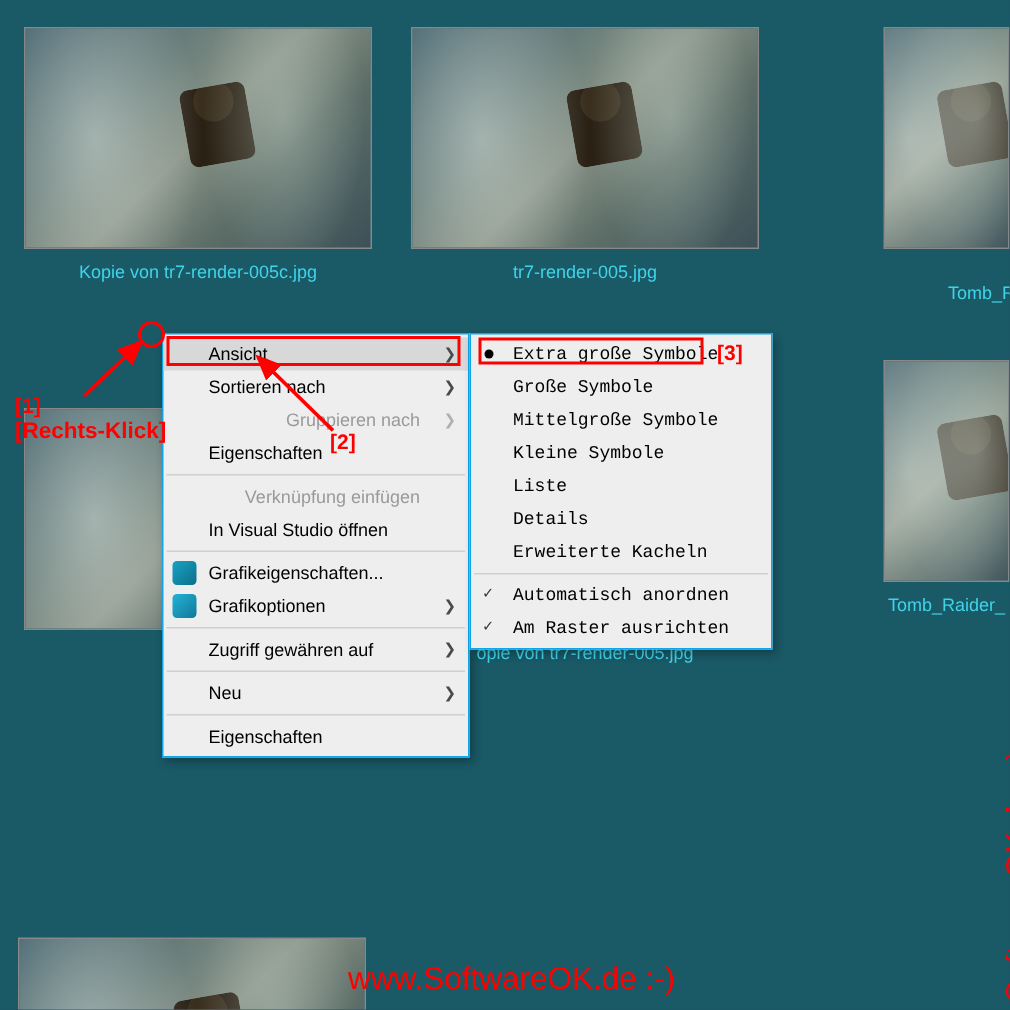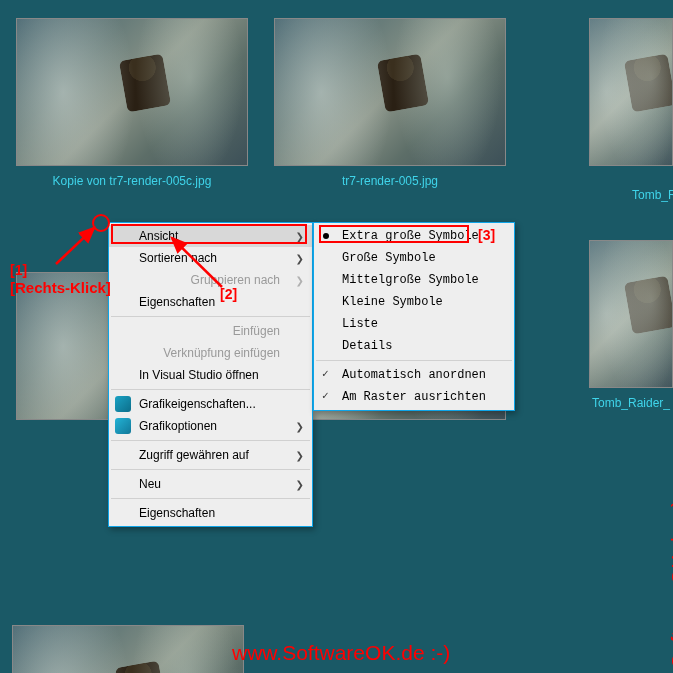--- a/index.html
+++ b/index.html
@@ -229,9 +229,6 @@
     <span>Eigenschaften</span>
   </div>
   <div class="menu-sep"></div>
-  <div class="menu-item disabled">
-    <span>Einfügen</span>
-  </div>
   <div class="menu-item disabled">
     <span>Verknüpfung einfügen</span>
   </div>

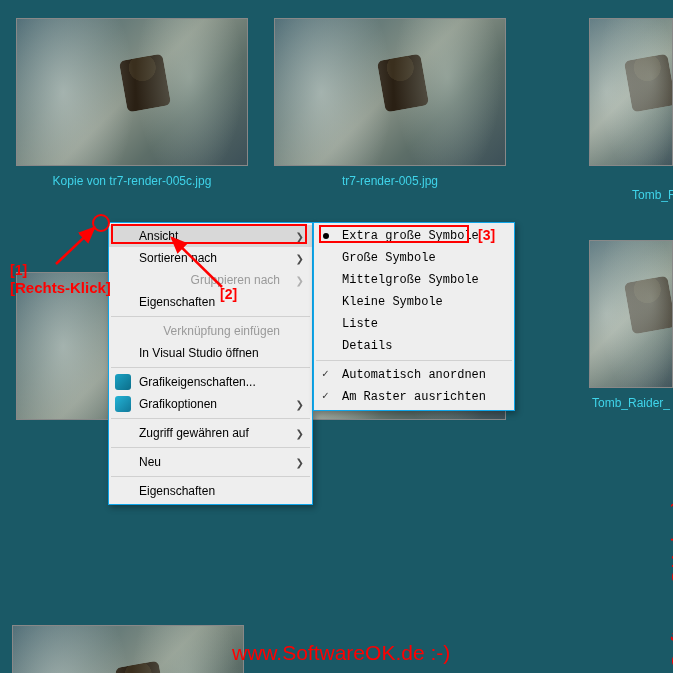--- a/index.html
+++ b/index.html
@@ -280,6 +280,9 @@
   </div>
   <div class="menu-item submenu-item">
     <span>Details</span>
+  </div>
+  <div class="menu-item submenu-item">
+    <span>Erweiterte Kacheln</span>
   </div>
   <div class="menu-sep"></div>
   <div class="menu-item submenu-item">

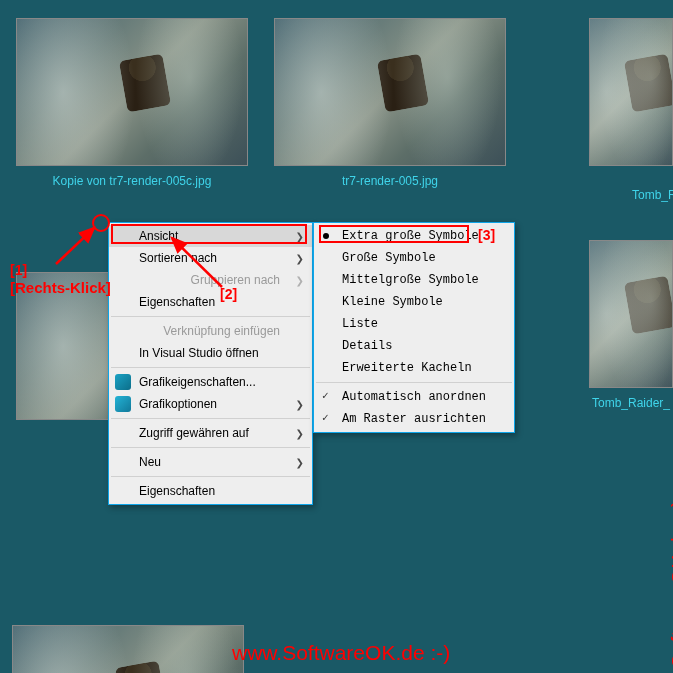--- a/index.html
+++ b/index.html
@@ -201,6 +201,7 @@
   </div>
   <div class="file-item">
     <div class="thumb"></div>
+    <div class="file-label">opie von tr7-render-005.jpg</div>
   </div>
 </div>
 <div class="partial2">

